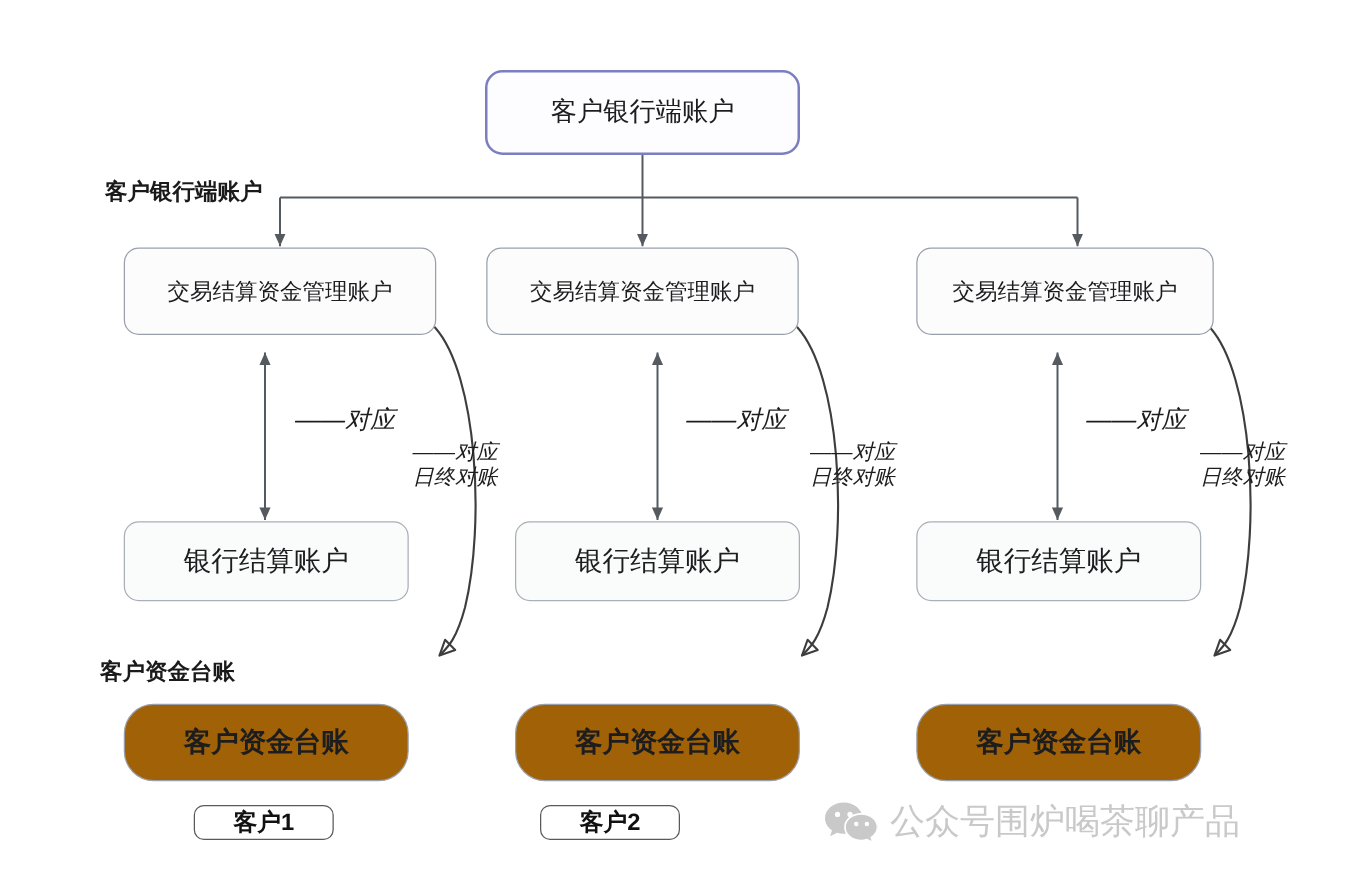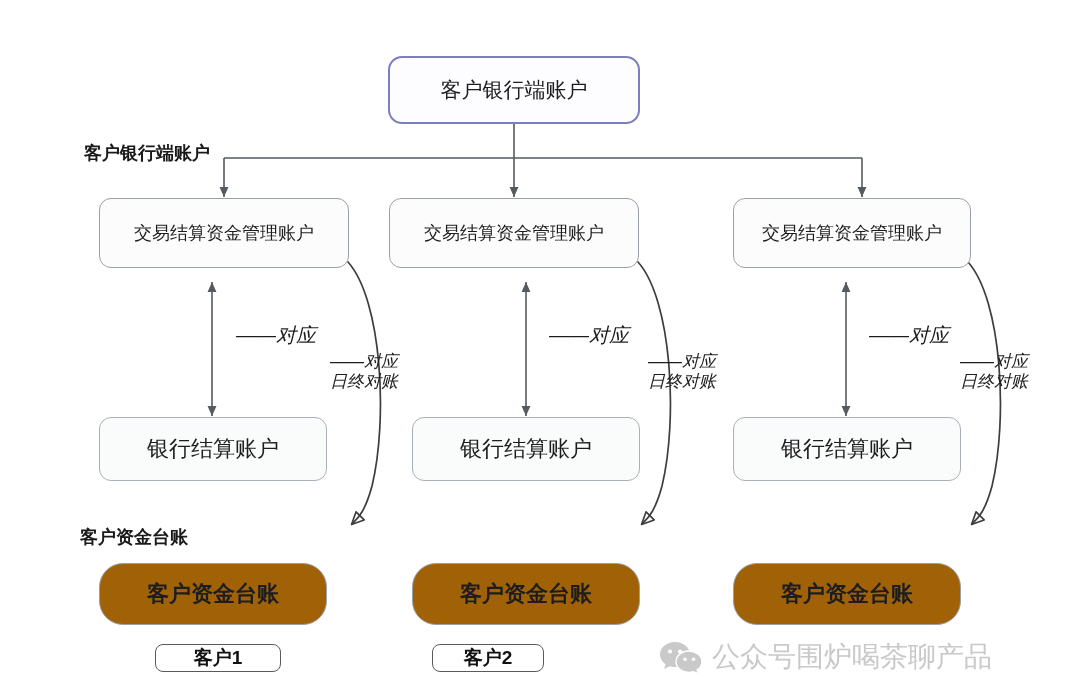--- a/index.html
+++ b/index.html
@@ -172,7 +172,7 @@
 
   <div class="node ledger" style="left:99px; top:563px; width:228px; height:62px;">客户资金台账</div>
 
-  <div class="tag" style="left:155px; top:644px; width:126px; height:28px;">客户1</div>
+  <div class="tag" style="left:155px; top:644px; width:112px; height:28px;">客户1</div>
 
   <div class="node mid" style="left:389px; top:198px; width:250px; height:70px;">交易结算资金管理账户</div>
 

